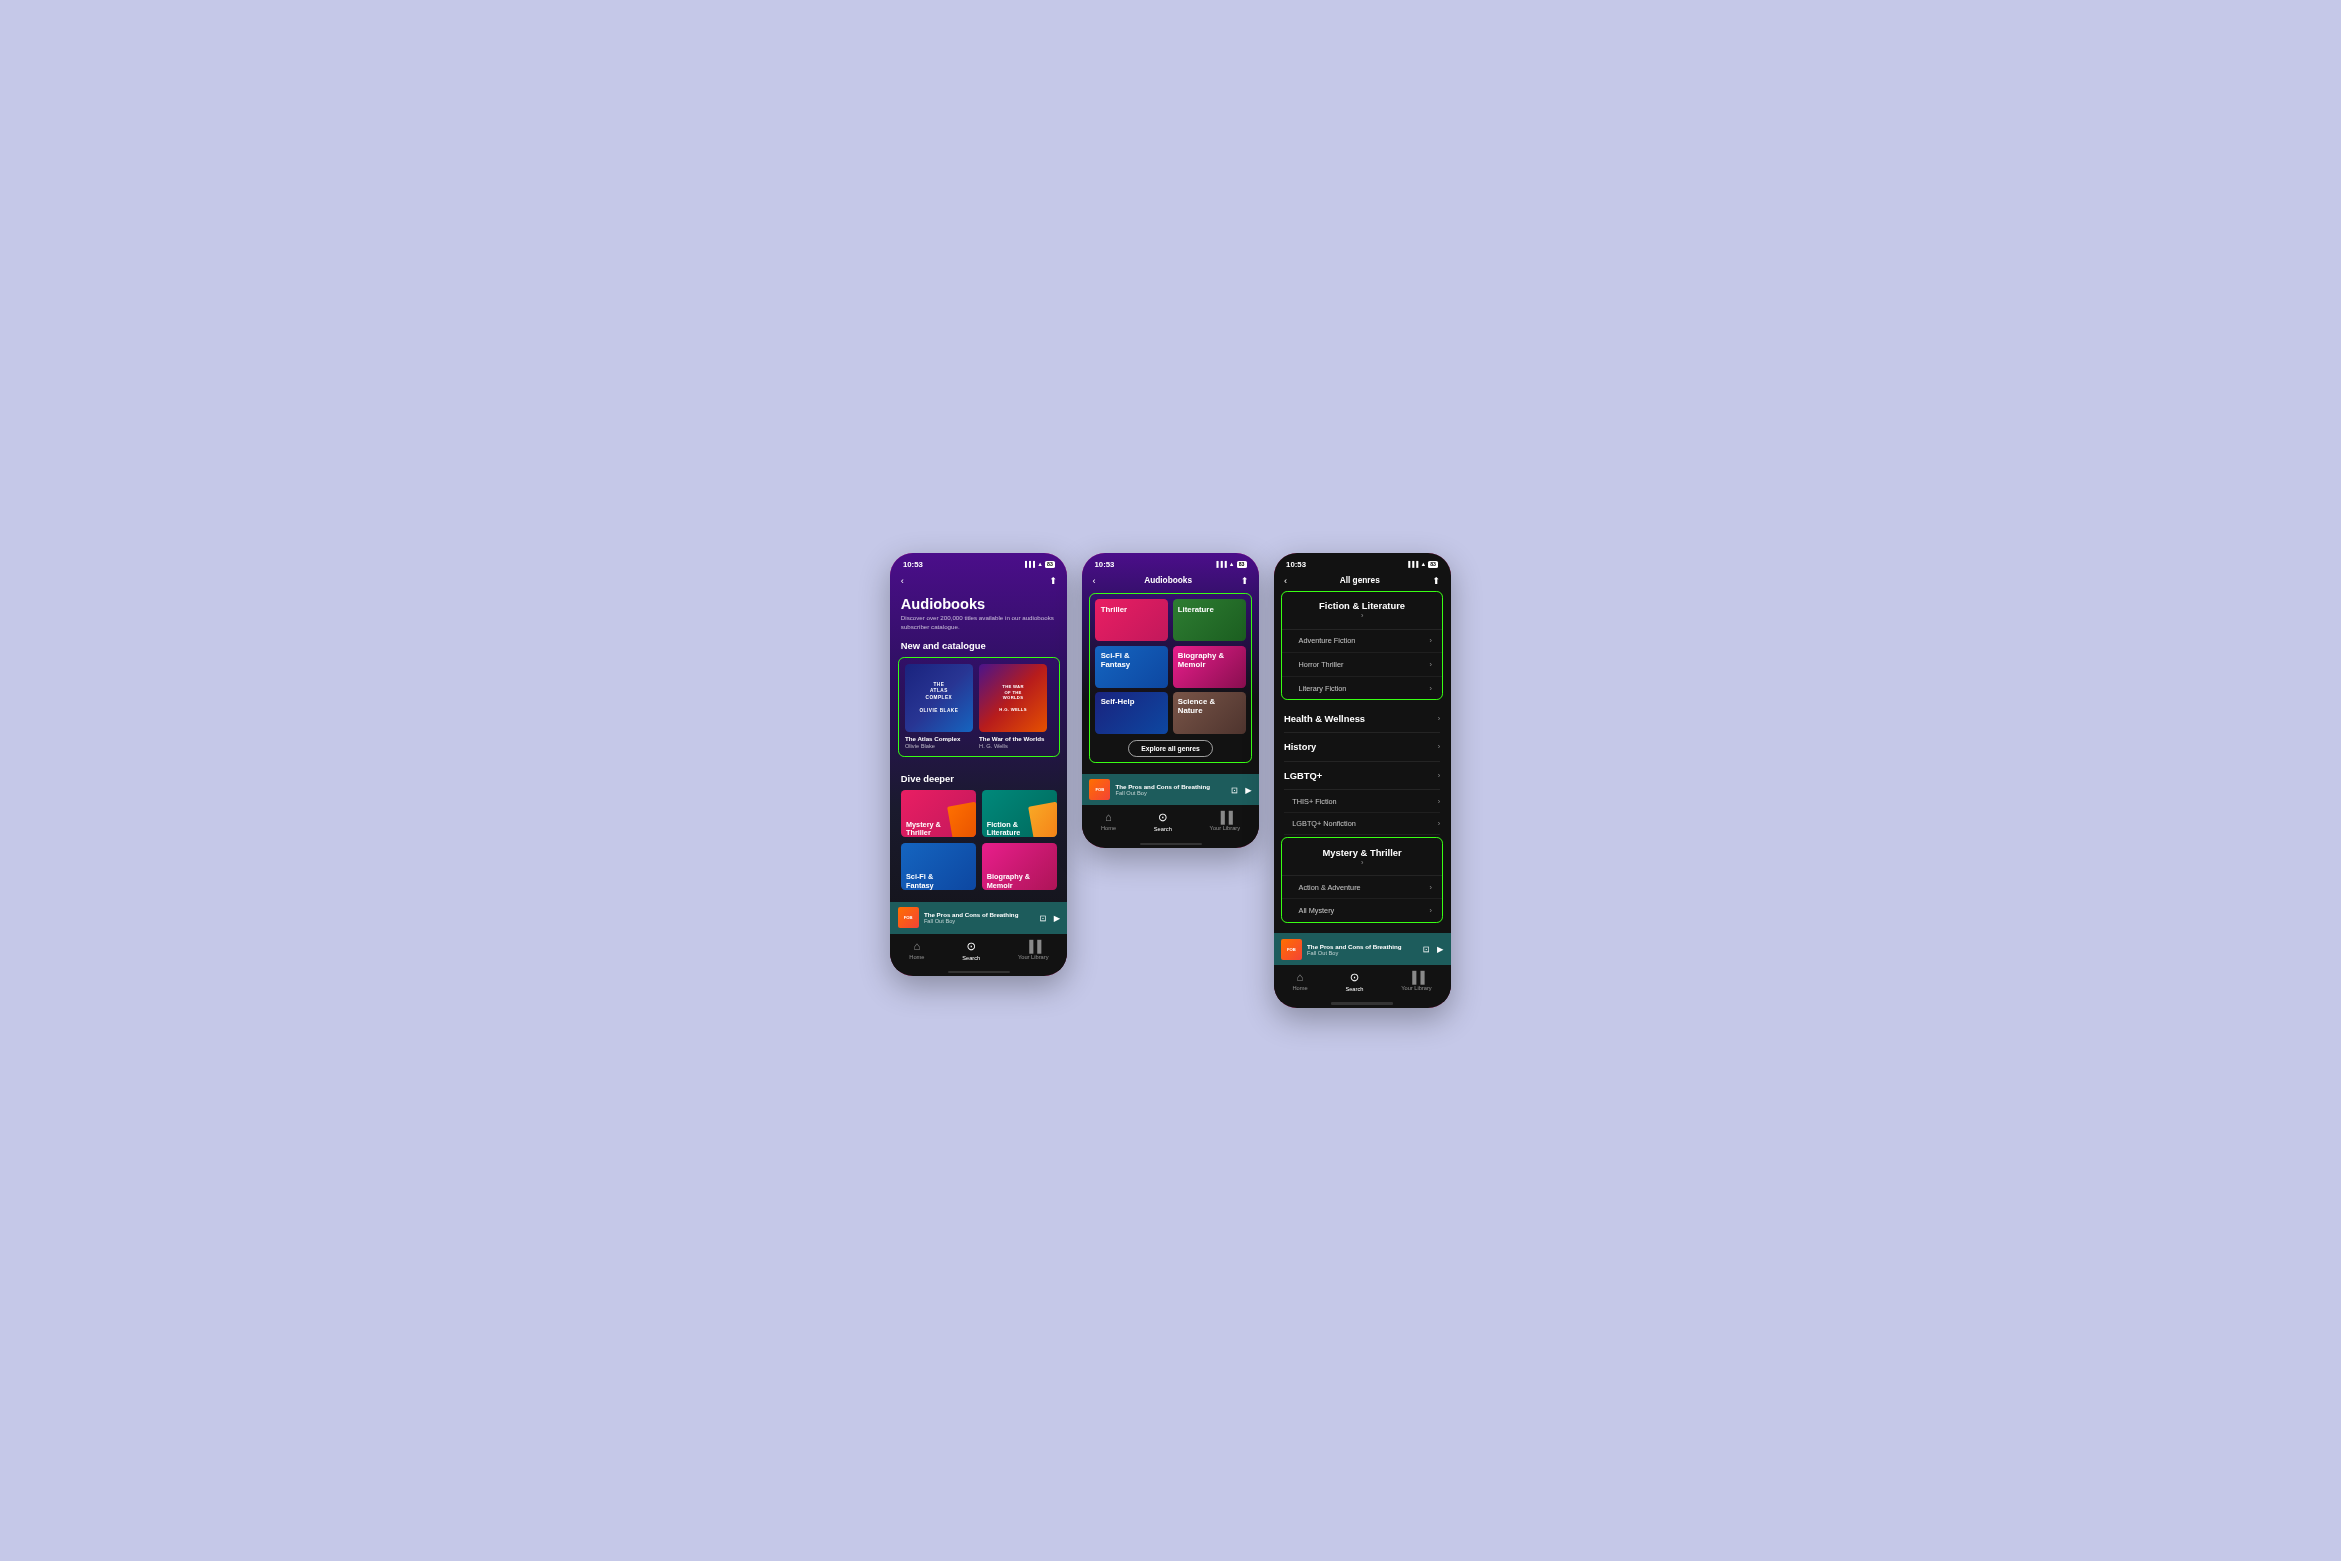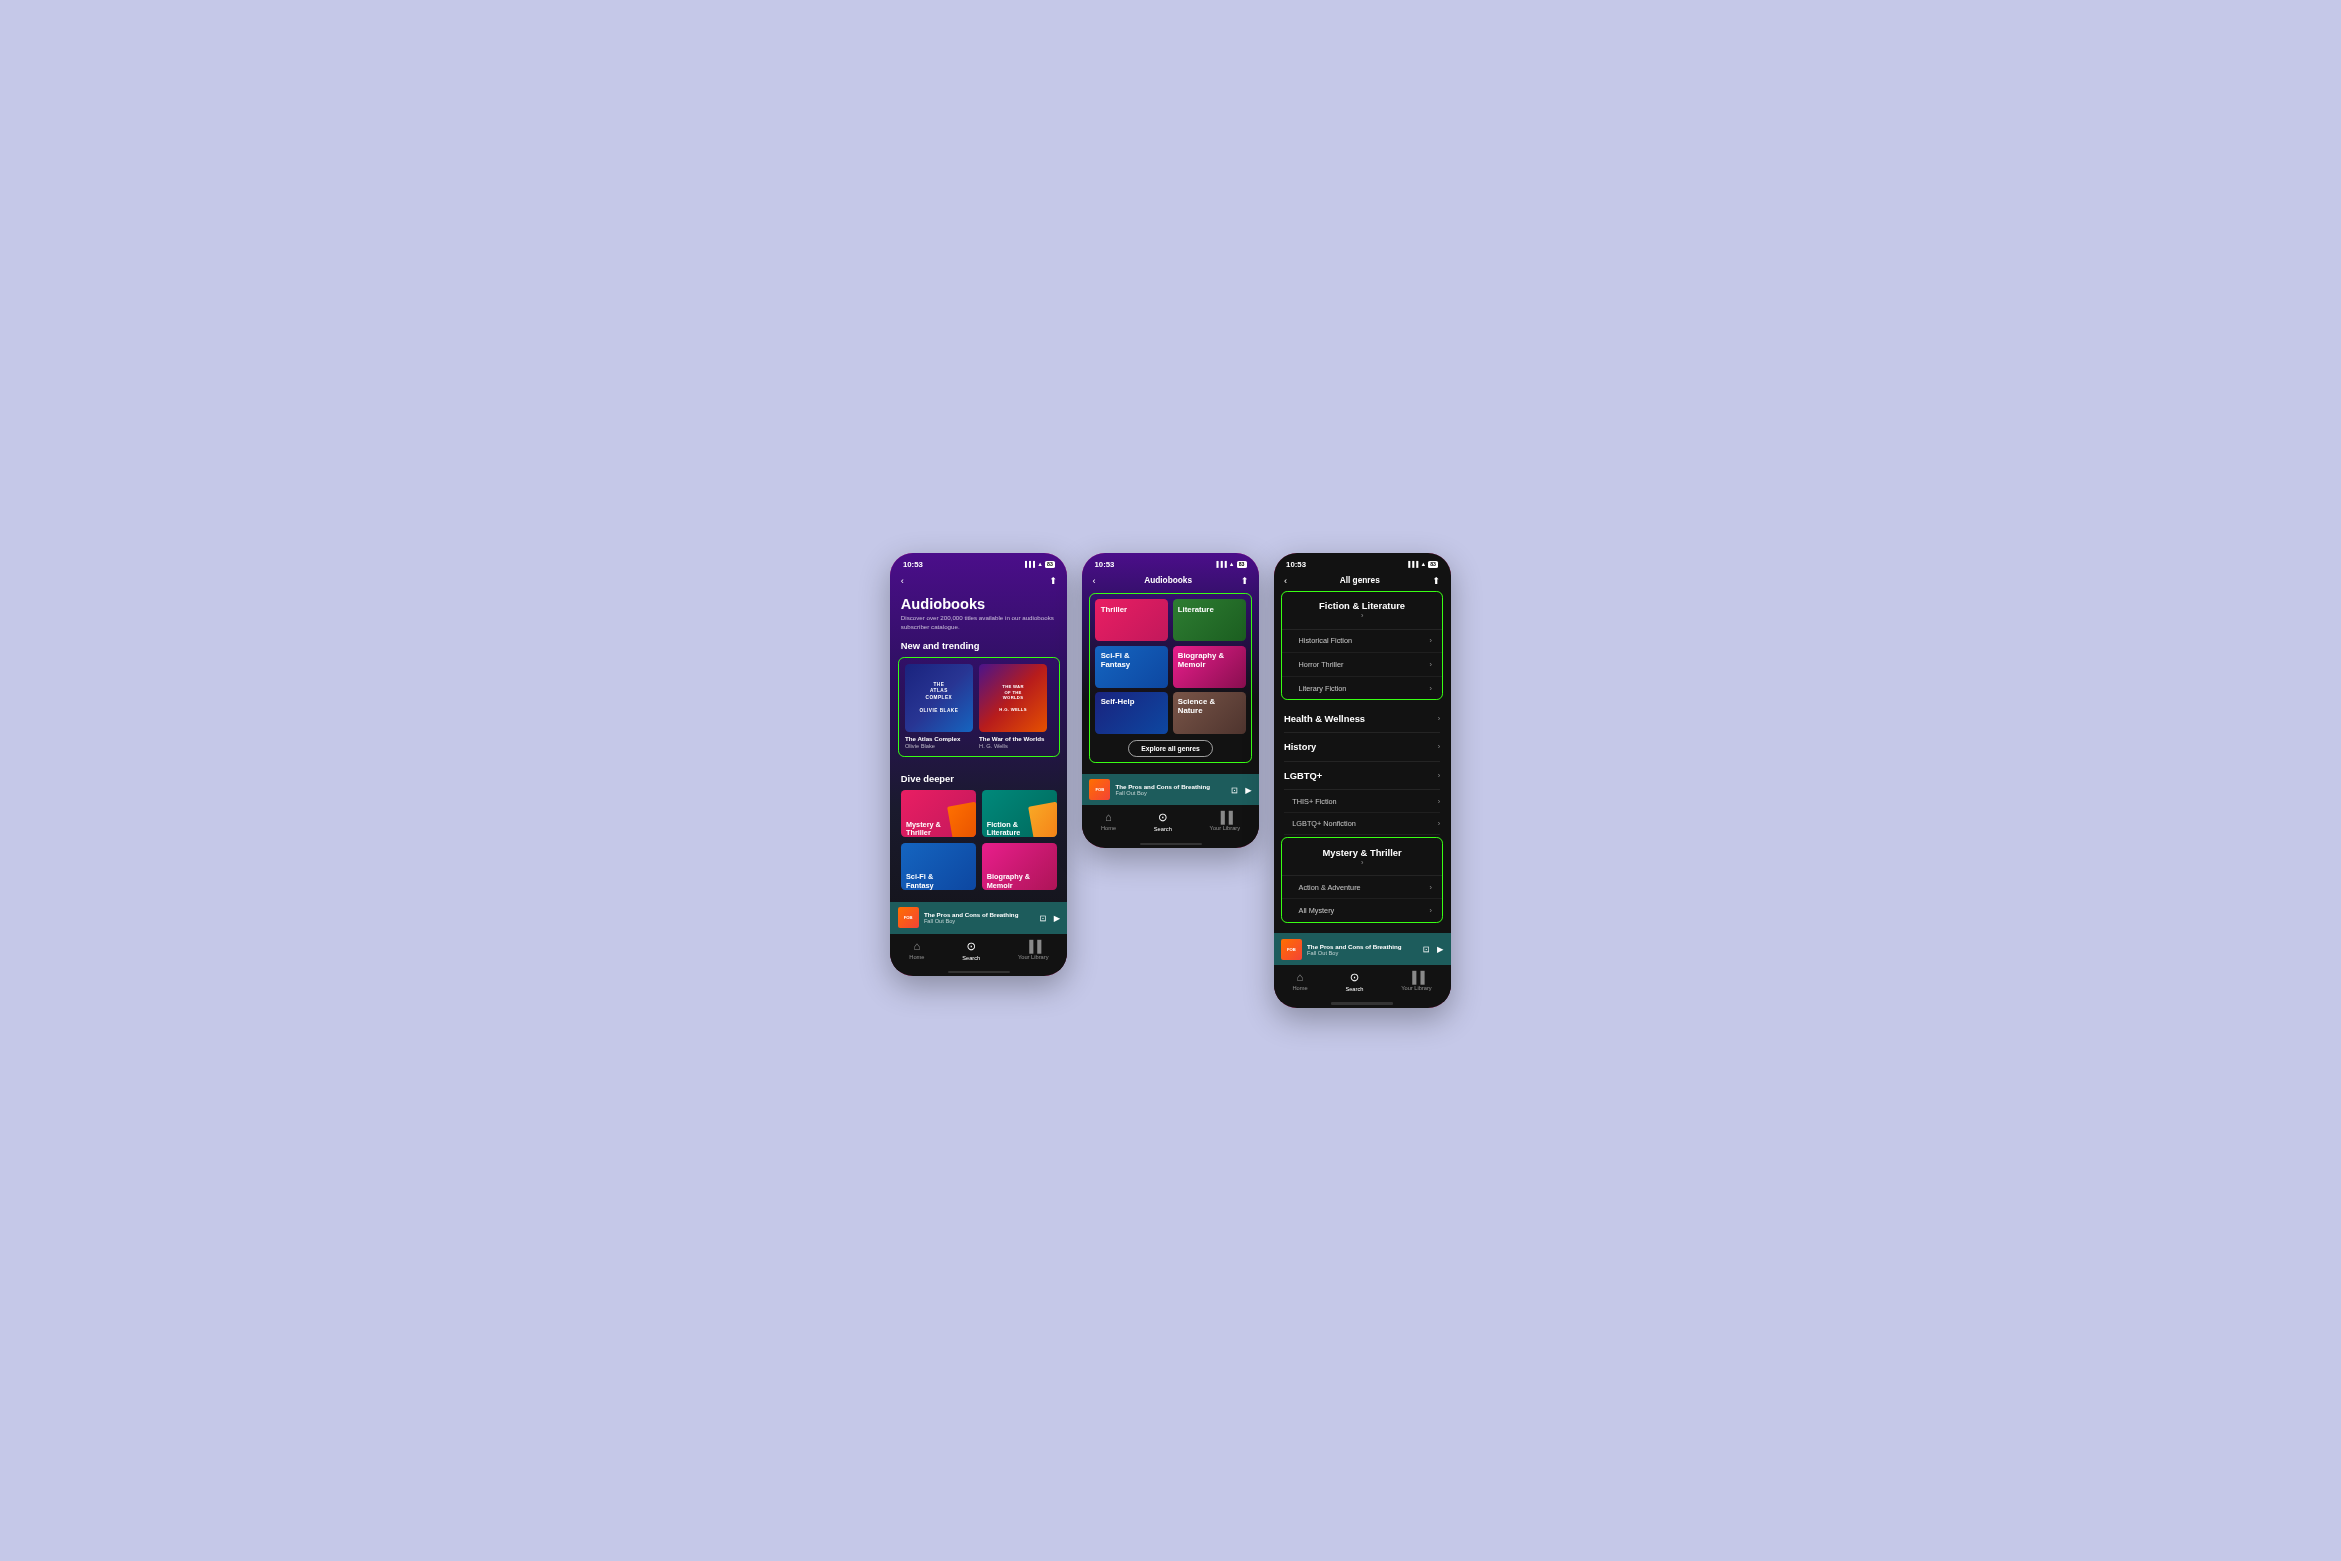--- a/index.html
+++ b/index.html
@@ -460,7 +460,7 @@
       <div class="phone1 page-title">Audiobooks</div>
       <div class="phone1 page-subtitle">Discover over 200,000 titles available in our audiobooks subscriber catalogue.</div>
 
-      <div class="section-title">New and trending</div>
+      <div class="section-title">New and catalogue</div>
       <div class="new-trending-box">
         <div class="books-row">
           <div class="book-item">

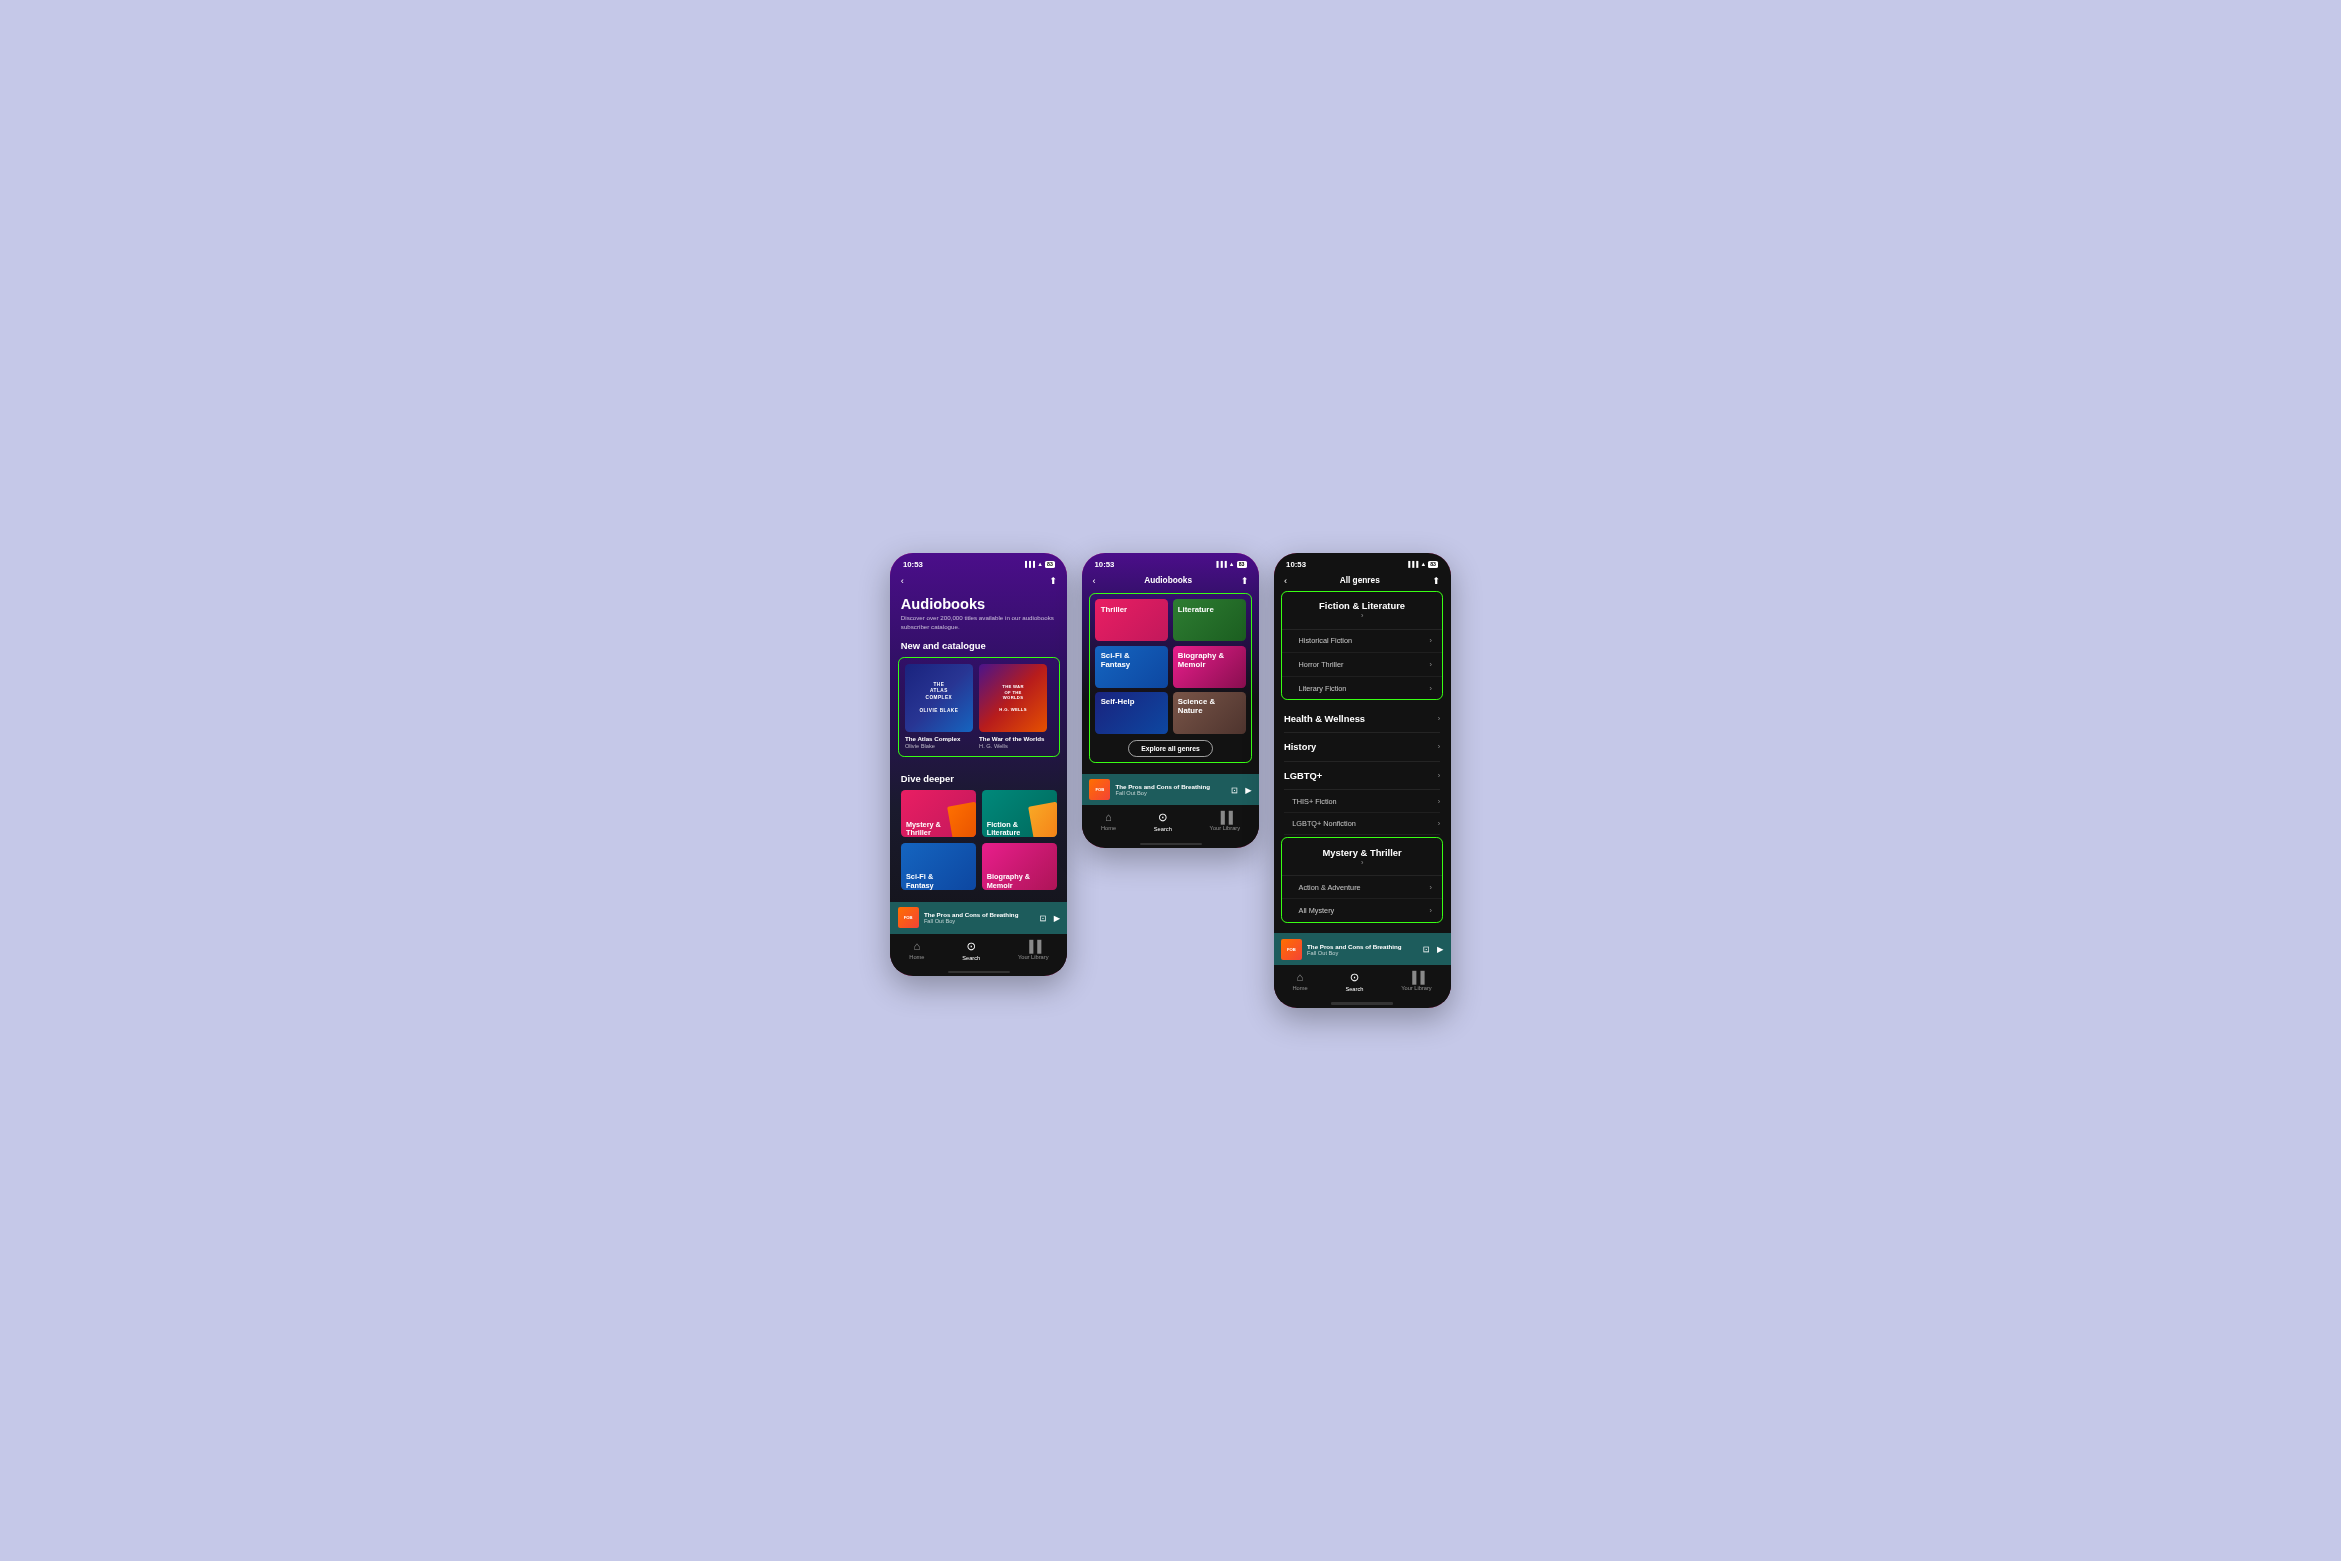--- a/index.html
+++ b/index.html
@@ -631,7 +631,7 @@
             <span class="chevron">›</span>
           </div>
           <div class="genre-sub-item">
-            <span class="genre-sub-label">Historical Fiction</span>
+            <span class="genre-sub-label">Adventure Fiction</span>
             <span class="chevron">›</span>
           </div>
           <div class="genre-sub-item">

